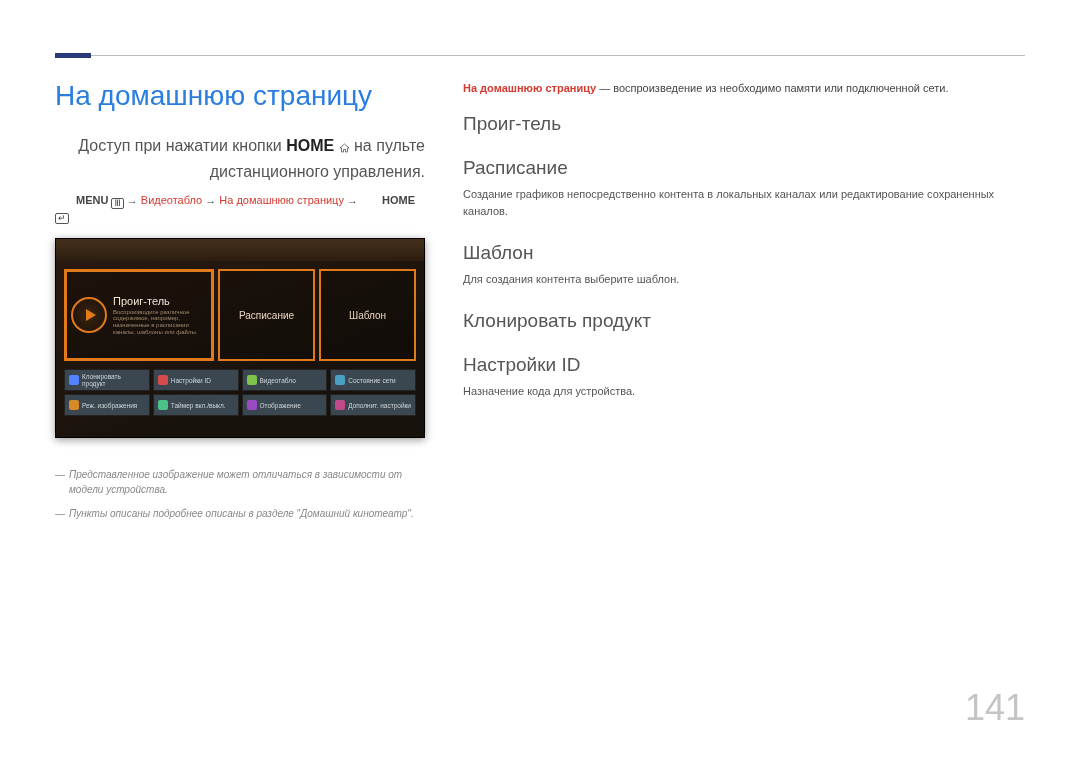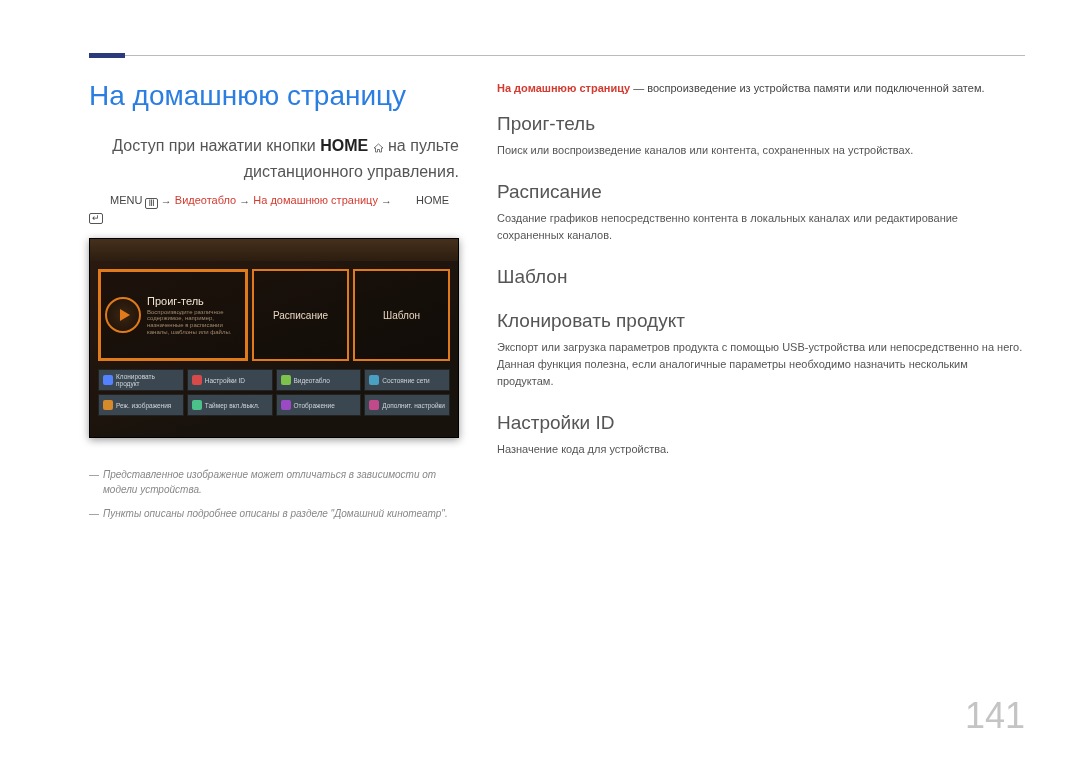--- a/index.html
+++ b/index.html
@@ -14,7 +14,6 @@
   }
   .page {
     padding: 55px 55px 0 55px;
-    margin-left: 34px;
   }
   .rule-top {
     border-top: 1px solid #bbb;

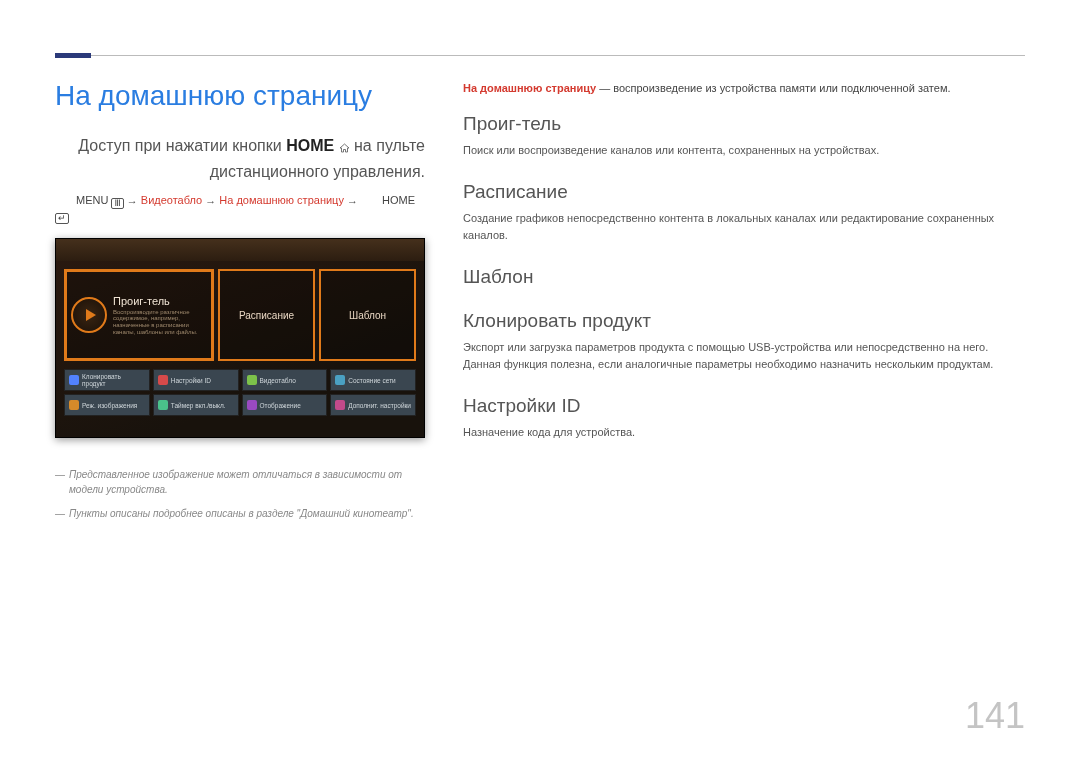--- a/index.html
+++ b/index.html
@@ -268,7 +268,7 @@
 
     <div class="col-right">
       <p class="section-lead">
-        <strong>На домашнюю страницу</strong><span> — воспроизведение из устройства памяти или подключенной затем.</span>
+        <strong>На домашнюю страницу</strong><span> — воспроизведение из необходимо памяти или подключенной сети.</span>
       </p>
 
       <div class="section">

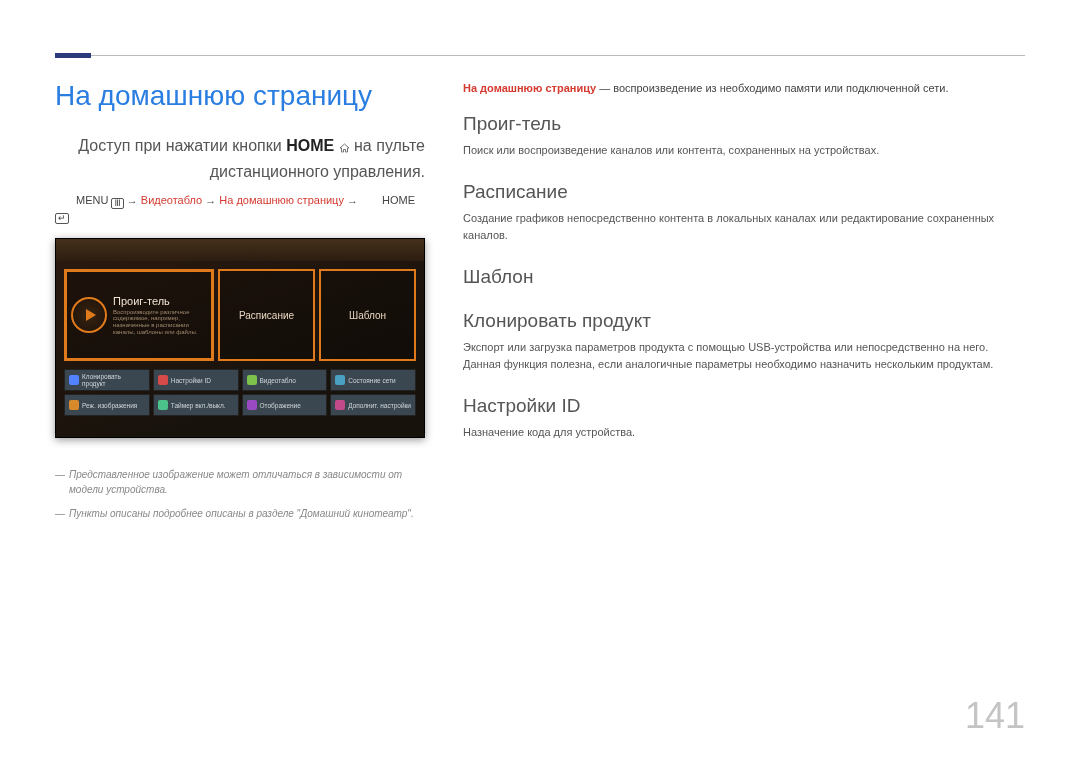--- a/index.html
+++ b/index.html
@@ -273,7 +273,6 @@
 
       <div class="section">
         <h2 class="h2">Проиг-тель</h2>
-        <p class="p">Поиск или воспроизведение каналов или контента, сохраненных на устройствах.</p>
       </div>
 
       <div class="section">

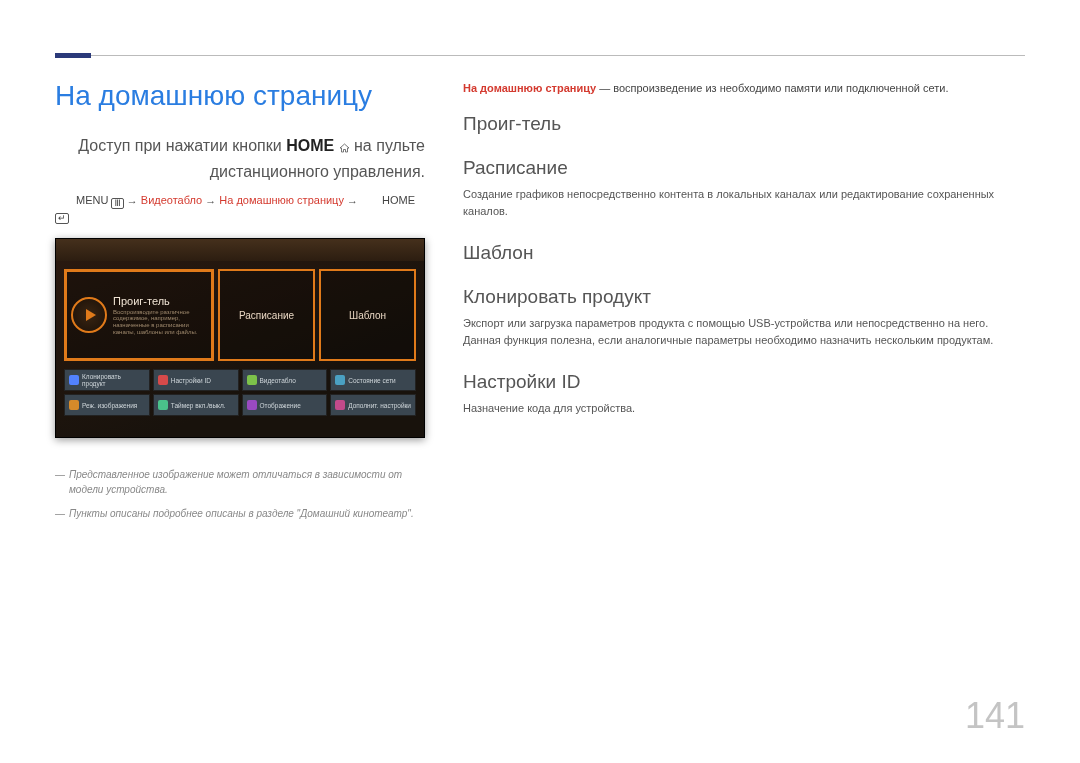--- a/index.html
+++ b/index.html
@@ -48,7 +48,7 @@
   }
   .menu-path { font-size: 11px; margin-top: 10px; }
   .menu-path .red { color: #d43a2f; }
-  .menu-path strong { font-weight: 400; padding-left: 21px; }
+  .menu-path strong { font-weight: 700; padding-left: 21px; }
   .screenshot {
     margin-top: 14px;
     width: 370px;

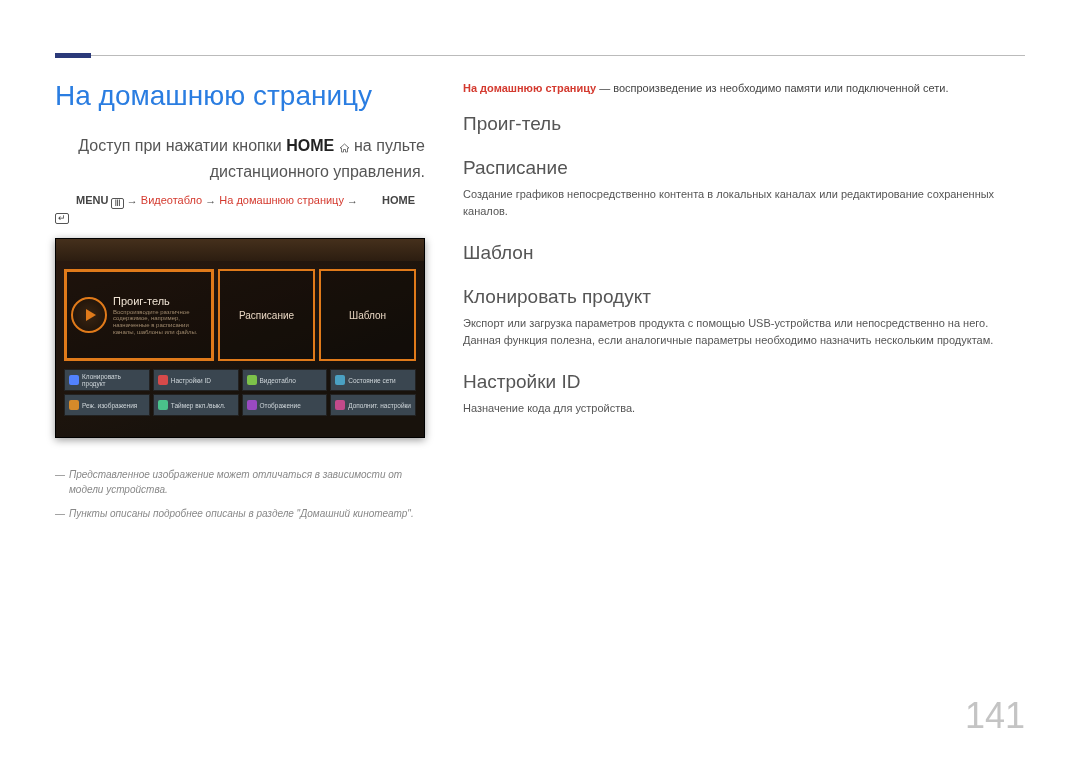--- a/index.html
+++ b/index.html
@@ -282,6 +282,7 @@
 
       <div class="section">
         <h2 class="h2">Шаблон</h2>
+        <p class="p">Для создания контента выберите шаблон.</p>
       </div>
 
       <div class="section">

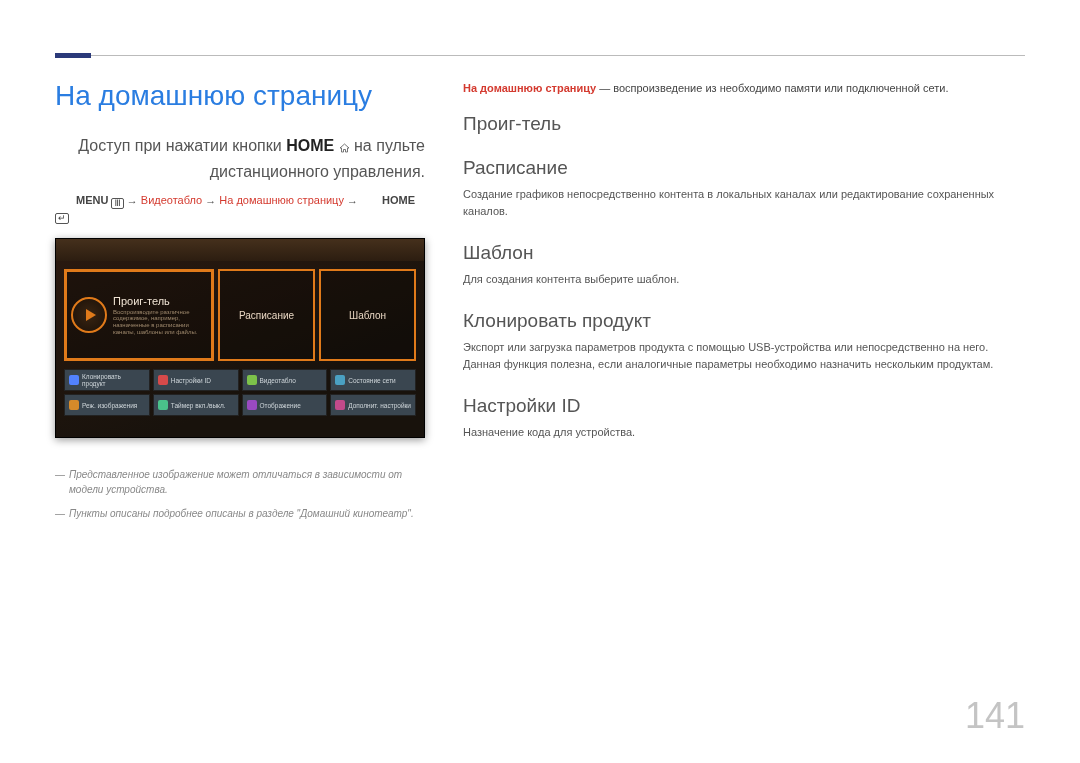--- a/index.html
+++ b/index.html
@@ -287,7 +287,6 @@
 
       <div class="section">
         <h2 class="h2">Клонировать продукт</h2>
-        <p class="p">Экспорт или загрузка параметров продукта с помощью USB-устройства или непосредственно на него. Данная функция полезна, если аналогичные параметры необходимо назначить нескольким продуктам.</p>
       </div>
 
       <div class="section">

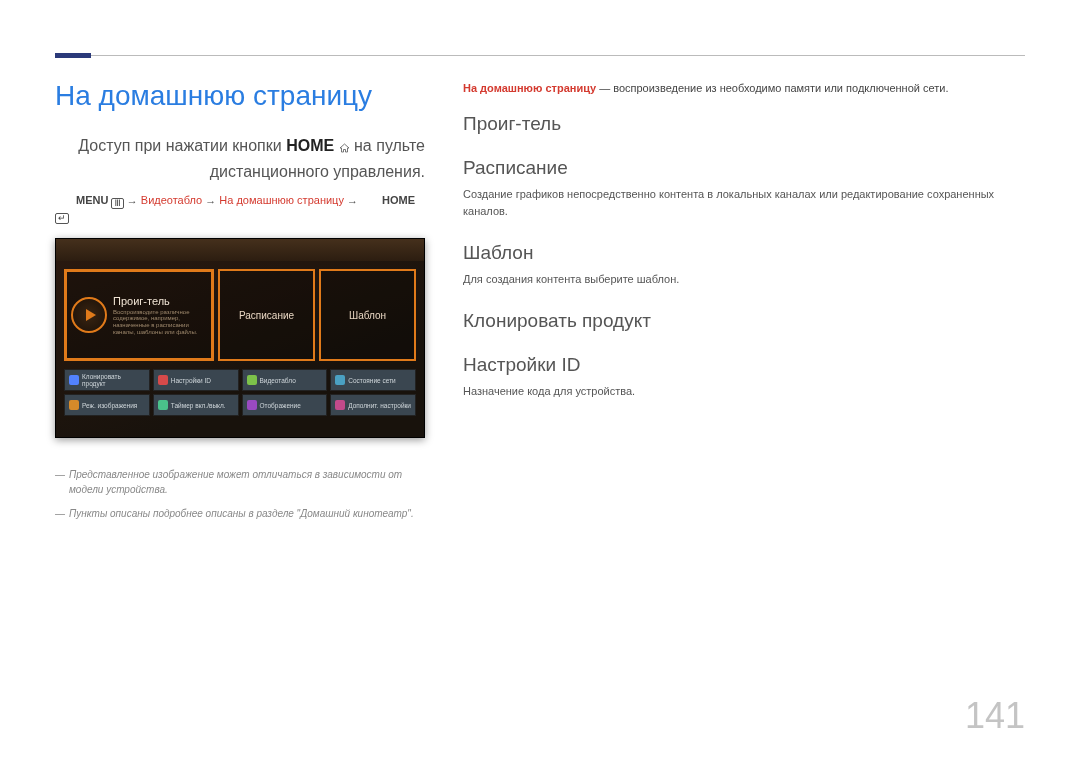--- a/index.html
+++ b/index.html
@@ -162,7 +162,7 @@
   .page-num {
     position: absolute;
     right: 55px;
-    bottom: 26px;
+    bottom: 34px;
     color: #c4c4c4;
     font-size: 36px;
     font-weight: 300;

